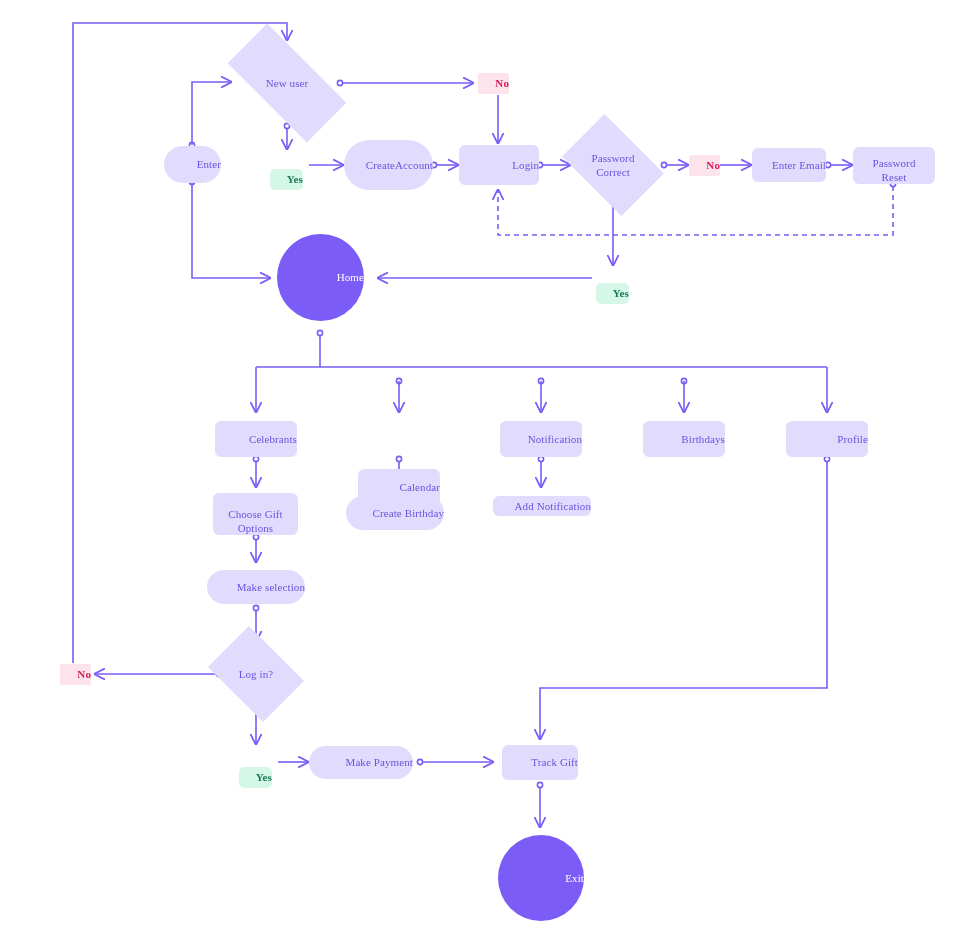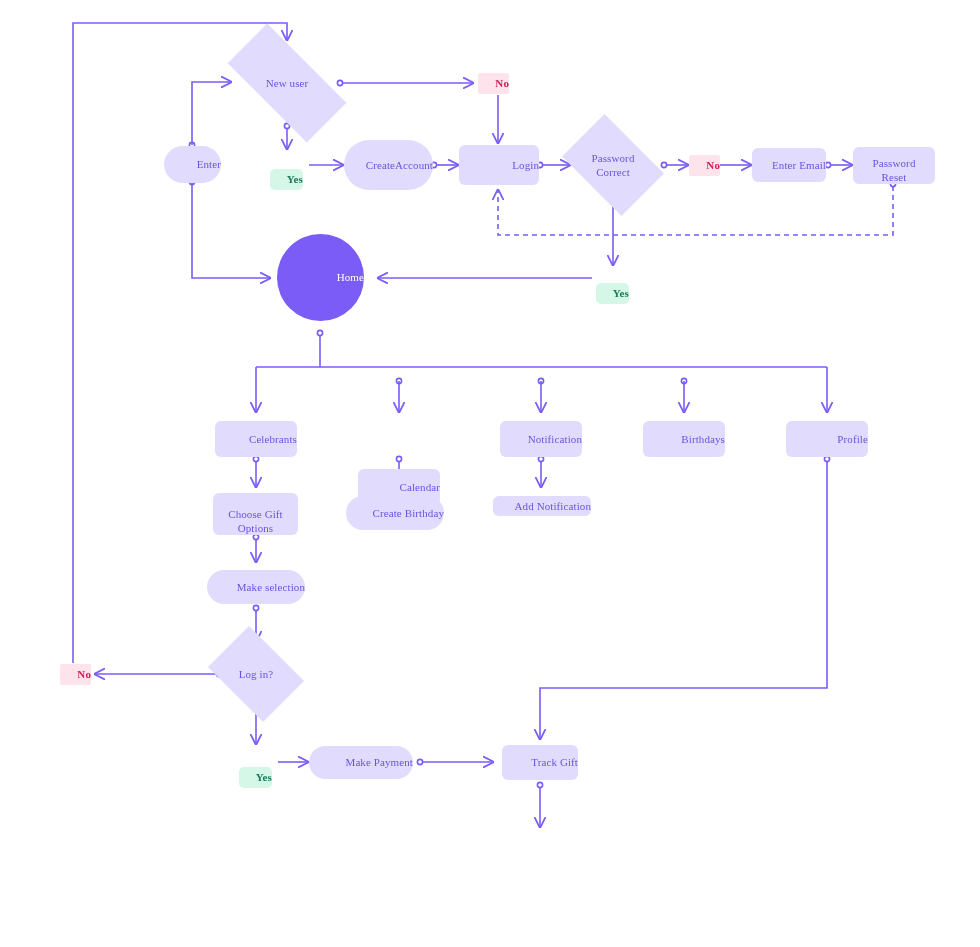--- a/index.html
+++ b/index.html
@@ -356,6 +356,9 @@
     <span>Track Gift</span>
   </div>
 
+  <div class="node n-circle" style="left:498px; top:835px; width:86px; height:86px;">
+    <span>Exit</span>
+  </div>
 
 </div>
 

